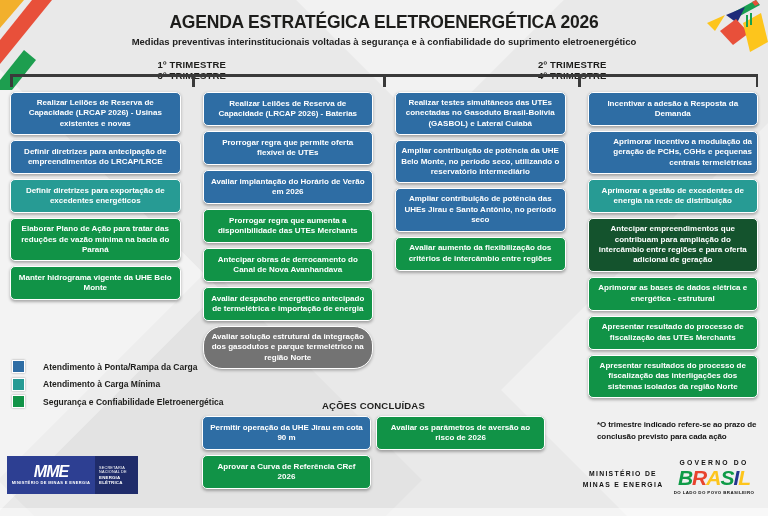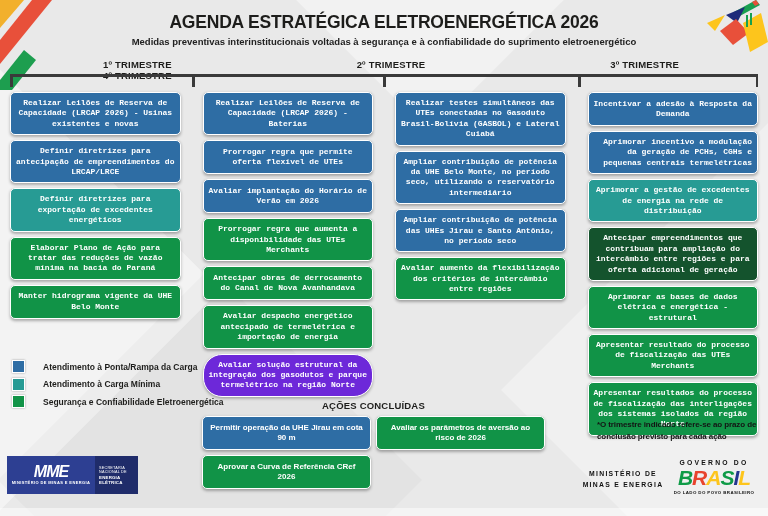--- a/index.html
+++ b/index.html
@@ -22,8 +22,8 @@
   .subtitle{position:absolute;top:36px;left:0;right:0;text-align:center;font-size:9.5px;
             font-weight:bold;color:#222;}
 
-  .qheads{position:absolute;left:17px;top:59px;width:748px;display:grid;
-          grid-template-columns:repeat(3,1fr);column-gap:13px;}
+  .qheads{position:absolute;left:8px;top:59px;width:748px;display:grid;
+          grid-template-columns:repeat(2,1fr);column-gap:13px;}
   .qhead{text-align:center;font-size:9.5px;font-weight:bold;color:#1d1d1b;letter-spacing:.2px;}
 
   .ruler{position:absolute;left:10px;top:74px;width:748px;height:2.5px;background:#3a3a3a;}

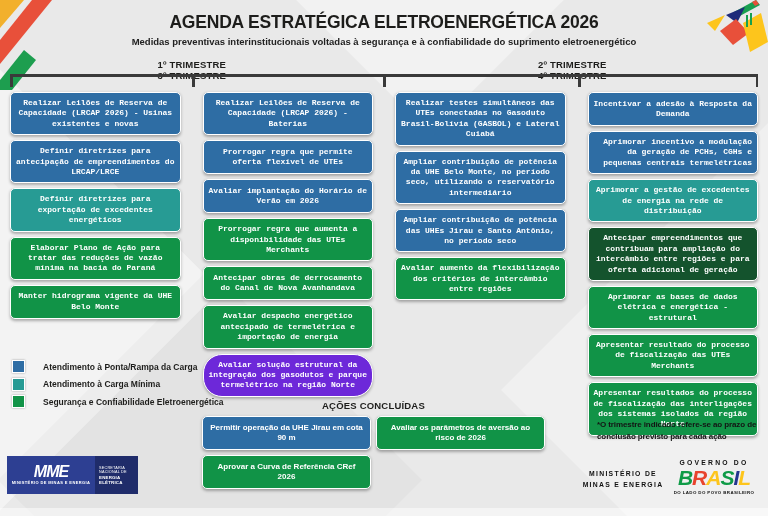--- a/index.html
+++ b/index.html
@@ -31,7 +31,7 @@
   .t0{left:0;} .t1{left:182px;} .t2{left:373px;} .t3{left:568px;} .t4{left:745.5px;}
 
   .cols{position:absolute;left:10px;top:92px;width:748px;display:grid;
-        grid-template-columns:repeat(4,1fr);column-gap:22px;align-items:start;font-family:Liberation Mono, monospace;}
+        grid-template-columns:repeat(4,1fr);column-gap:22px;align-items:start;}
   .qcol{display:flex;flex-direction:column;gap:5px;}
   .action{border:1.5px solid #fff;border-radius:5px;box-shadow:0 1.5px 3px rgba(0,0,0,.3);
           color:#fff;font-size:8px;font-weight:bold;text-align:center;padding:5px 5px;

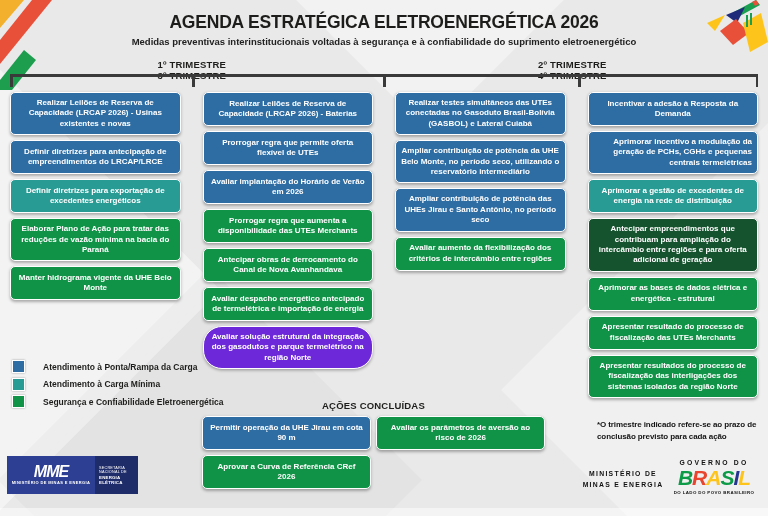--- a/index.html
+++ b/index.html
@@ -128,7 +128,7 @@
         <div class="action" style="background: rgb(17, 147, 71);">Prorrogar regra que aumenta a disponibilidade das UTEs Merchants</div>
         <div class="action" style="background: rgb(17, 147, 71);">Antecipar obras de derrocamento do Canal de Nova Avanhandava</div>
         <div class="action" style="background: rgb(17, 147, 71);">Avaliar despacho energético antecipado de termelétrica e importação de energia</div>
-        <div class="action" style="background: #6d28d9; border-radius: 19px;">Avaliar solução estrutural da integração dos gasodutos e parque termelétrico na região Norte</div>
+        <div class="action" style="background: #737373; border-radius: 19px;">Avaliar solução estrutural da integração dos gasodutos e parque termelétrico na região Norte</div>
       </div>
       <div class="qcol">
         <div class="action" style="background: rgb(46, 109, 164);">Realizar testes simultâneos das UTEs conectadas no Gasoduto Brasil-Bolívia (GASBOL) e Lateral Cuiabá</div>

